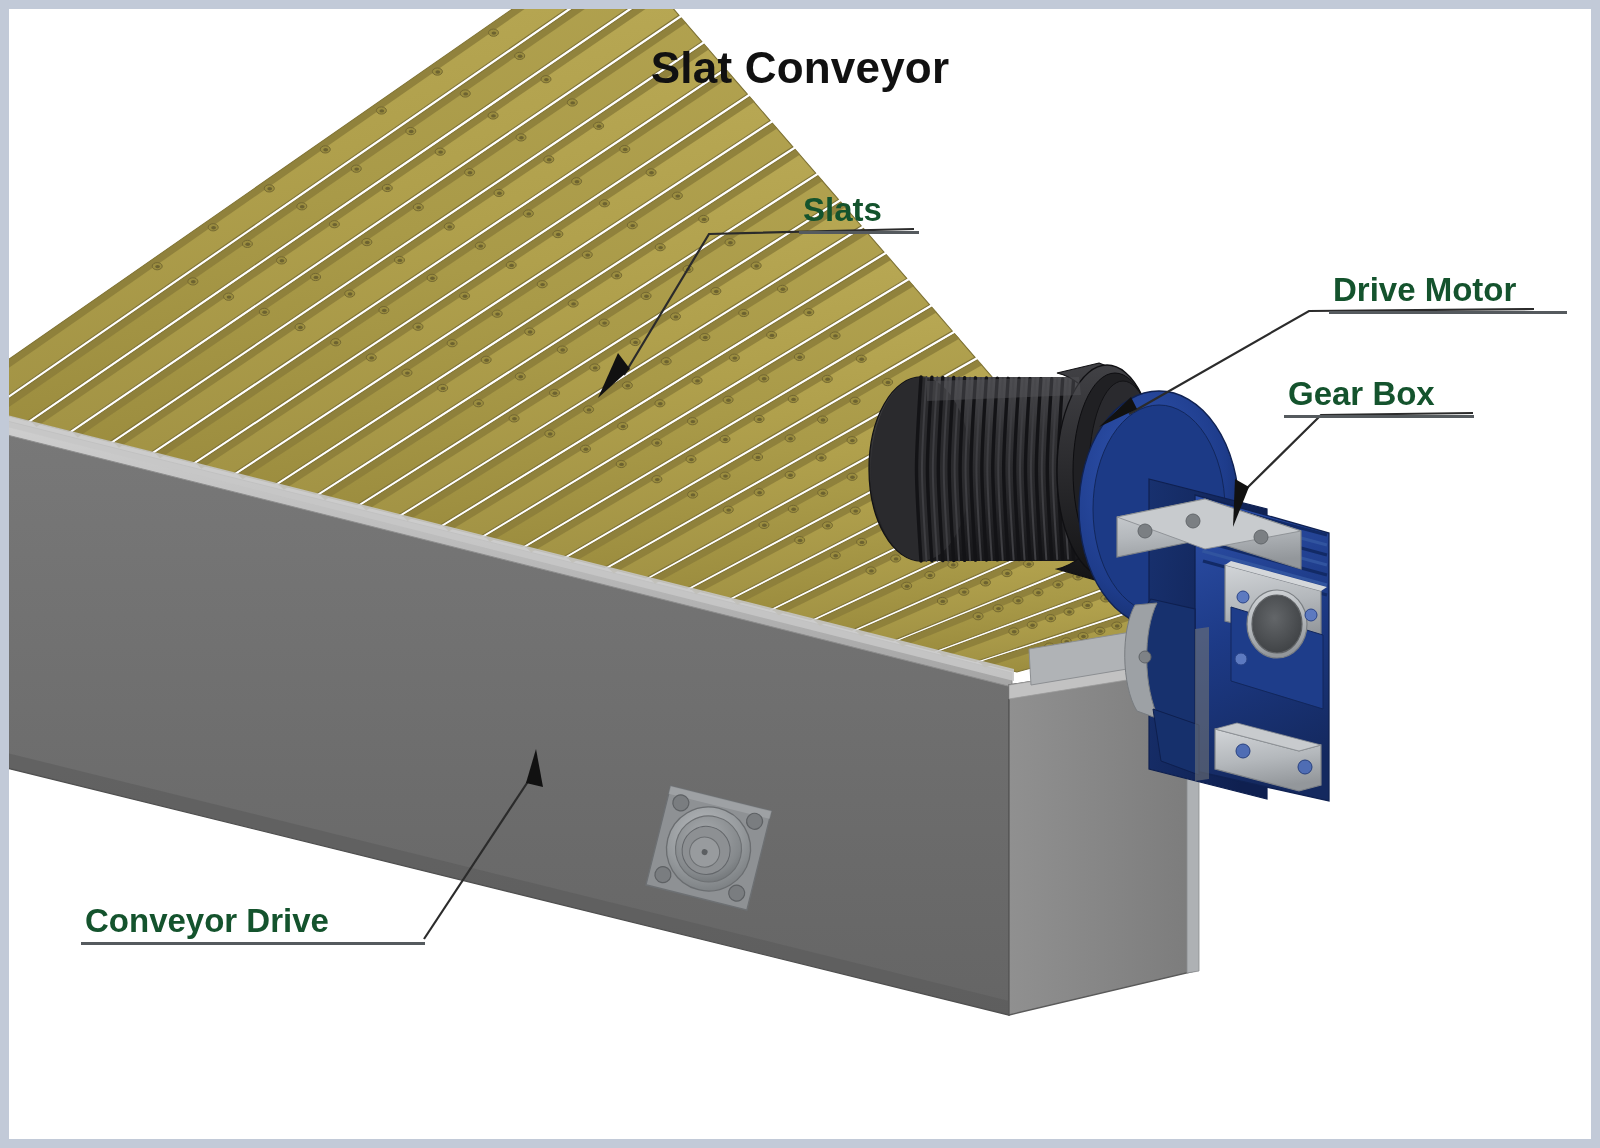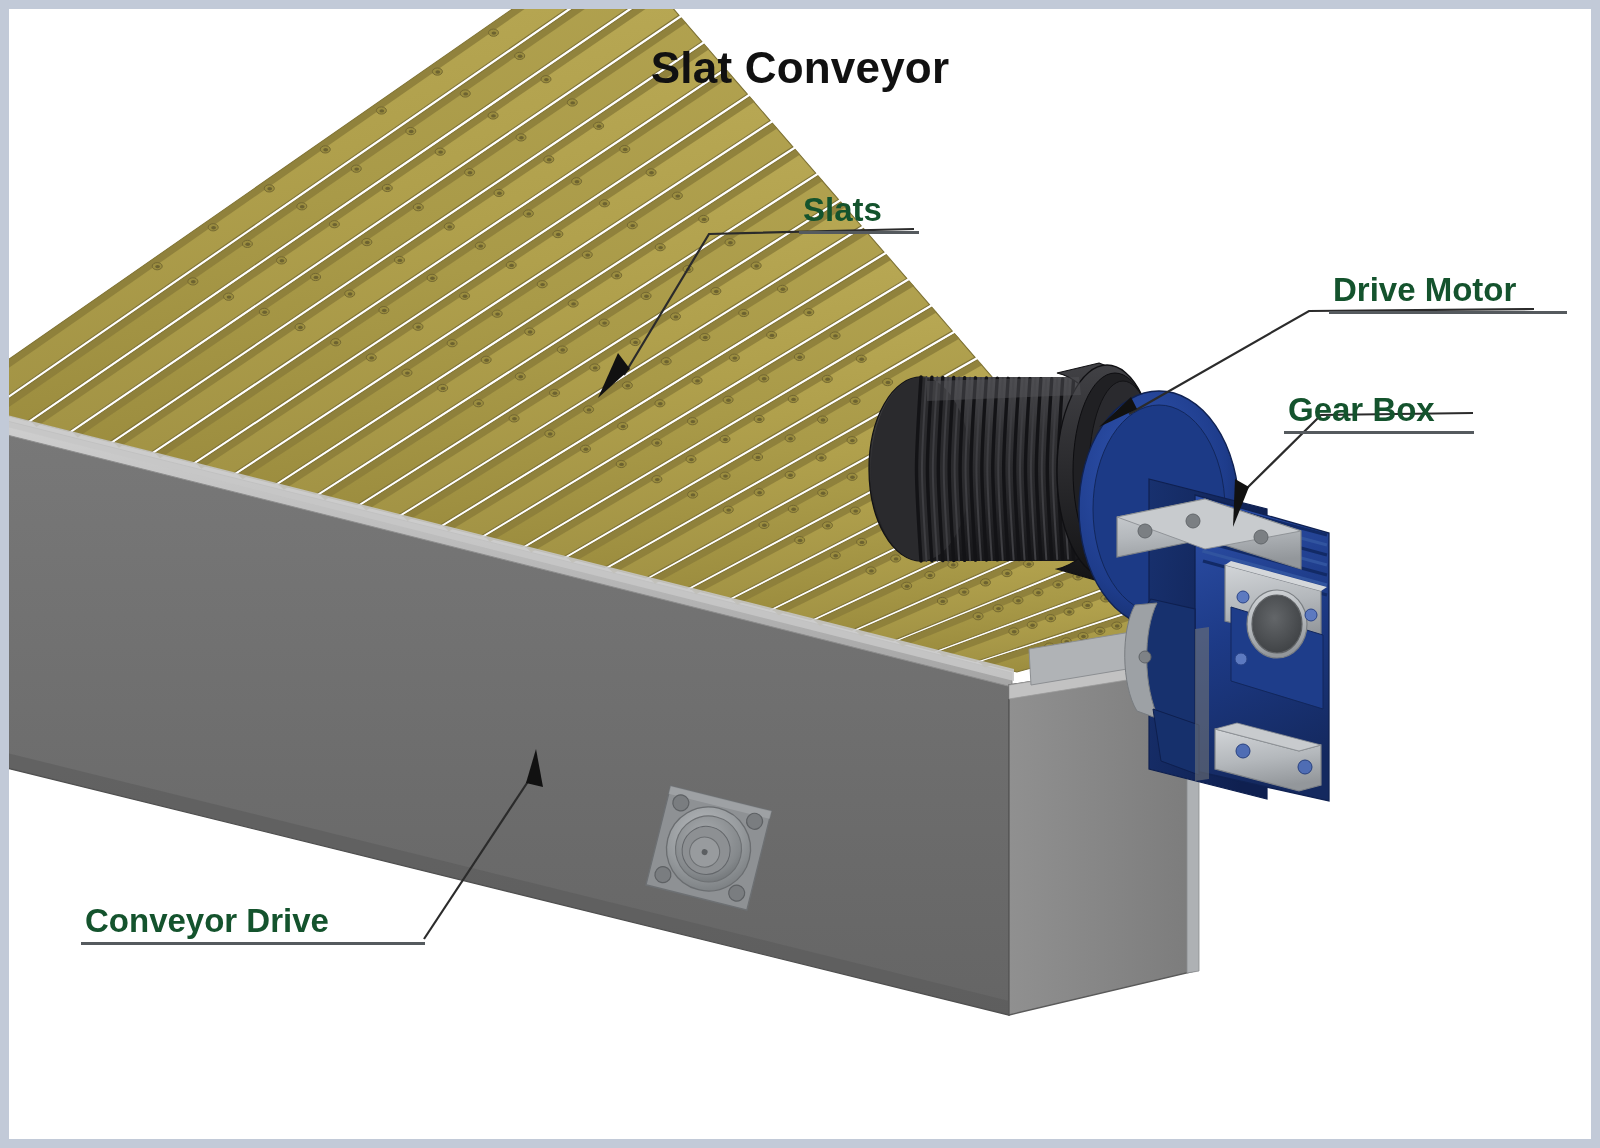--- a/index.html
+++ b/index.html
@@ -777,7 +777,7 @@
       <span class="callout-rule"></span>
     </div>
 
-    <div class="callout" style="left:1275px; top:384px; width:190px;">
+    <div class="callout" style="left:1275px; top:368px; width:190px;">
       <span class="callout-text">Gear Box</span>
       <span class="callout-rule"></span>
     </div>

